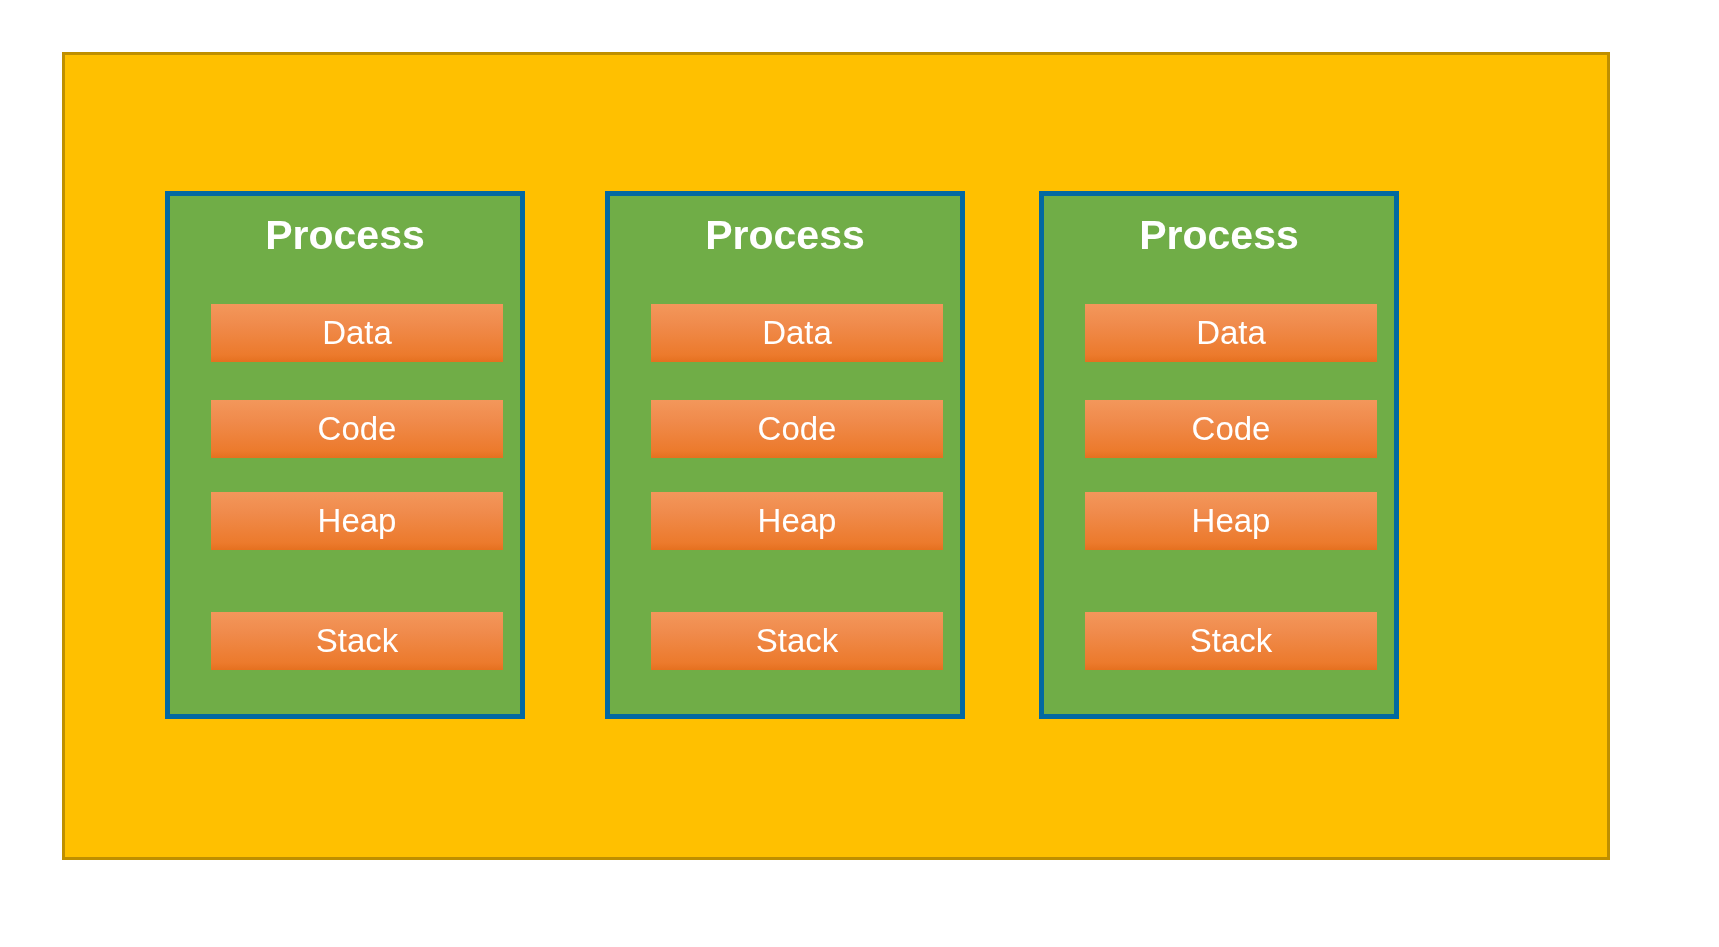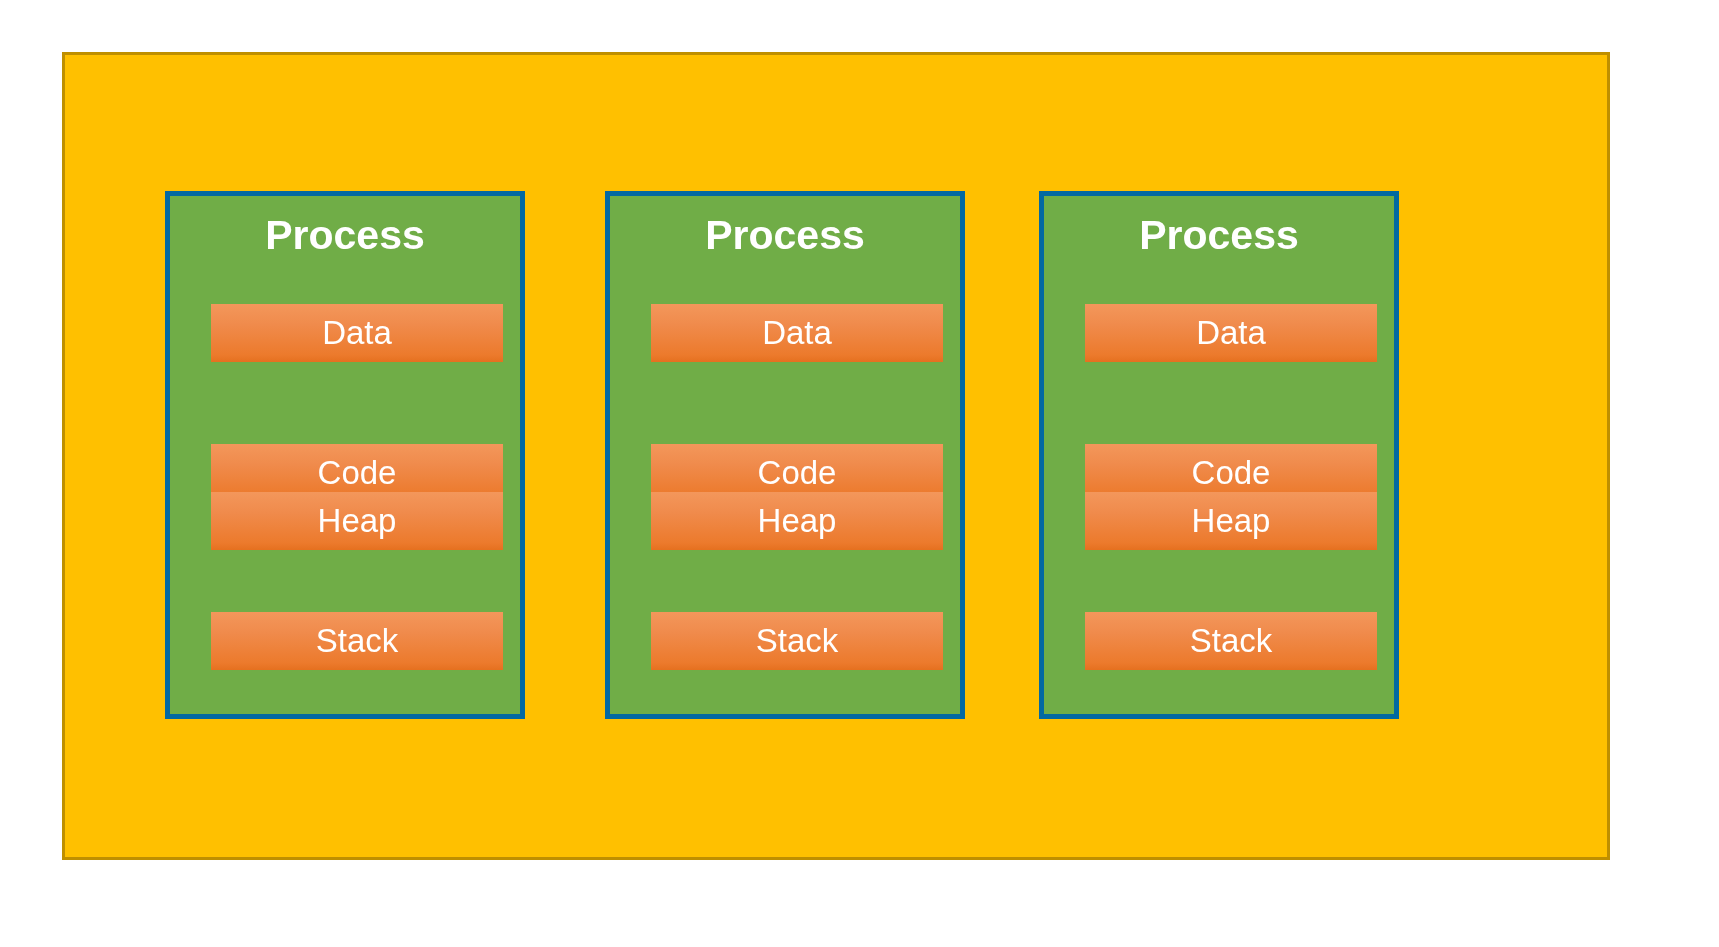--- a/index.html
+++ b/index.html
@@ -108,7 +108,7 @@
     white-space: nowrap;
   }
   .segment.seg-0 { top: 8px; }
-  .segment.seg-1 { top: 104px; margin-top: 44px; }
+  .segment.seg-1 { top: 104px; }
   .segment.seg-2 { top: 196px; }
   .segment.seg-3 { top: 316px; }
 </style>

